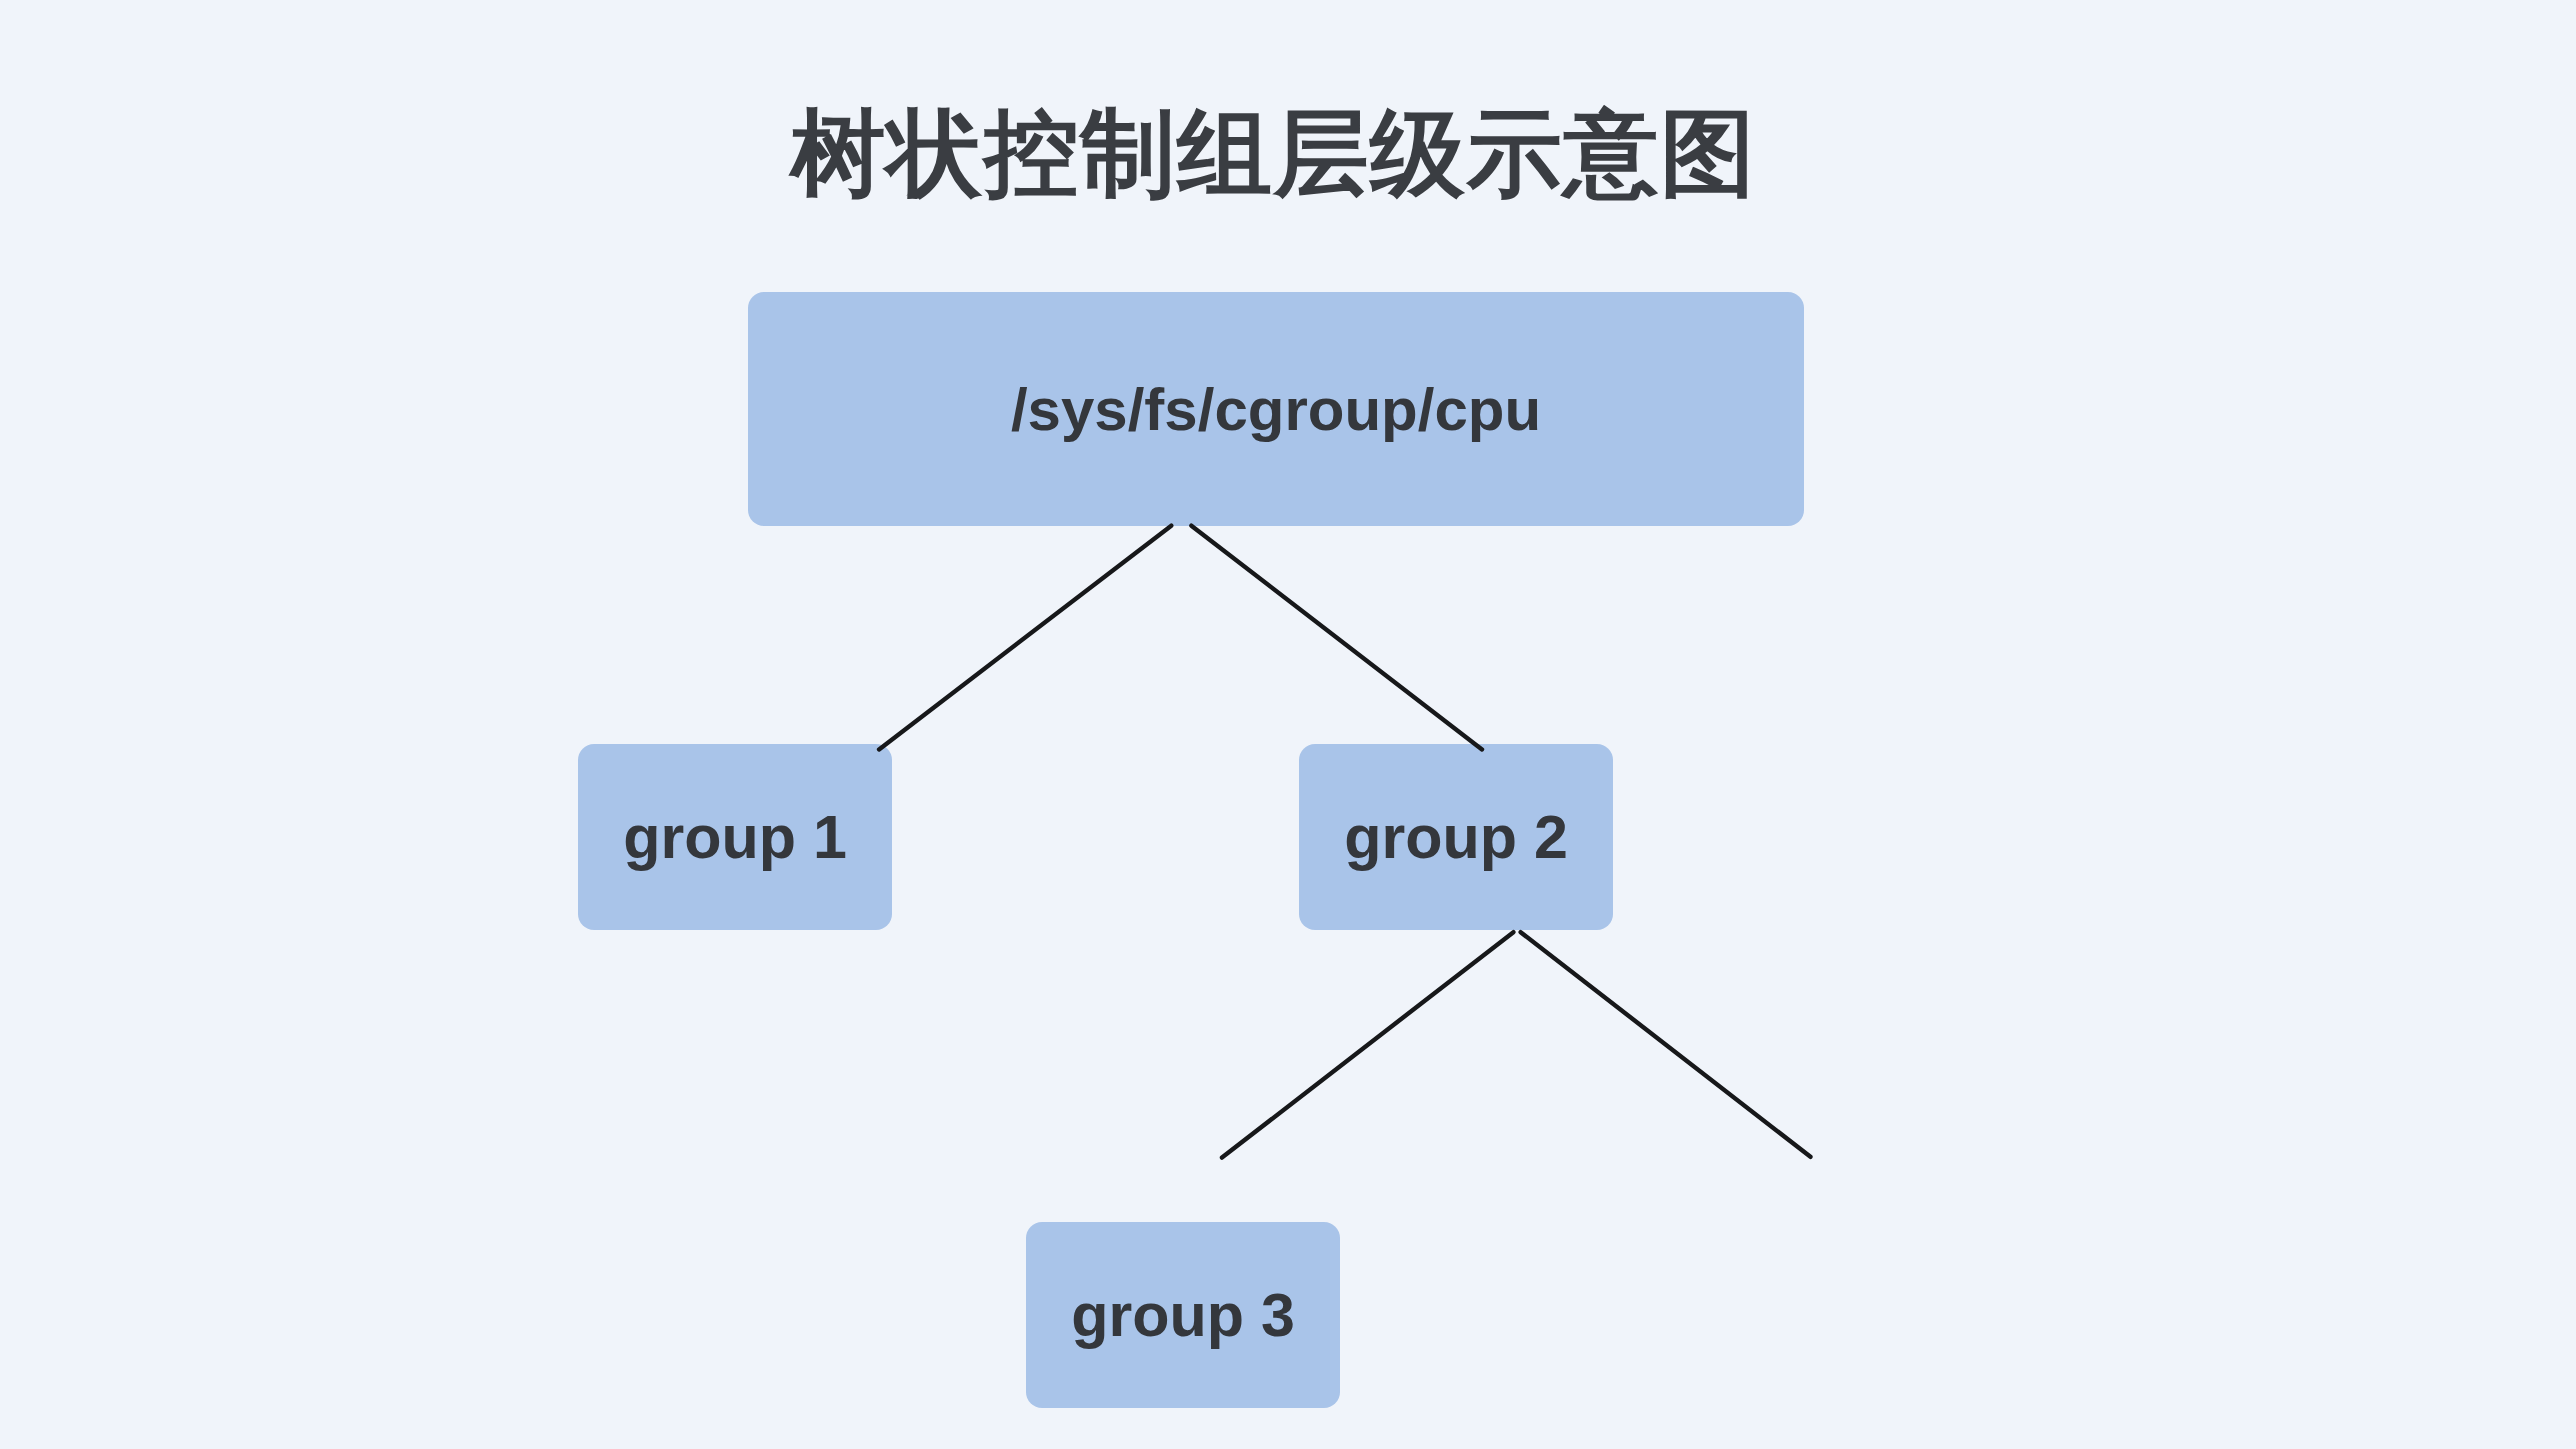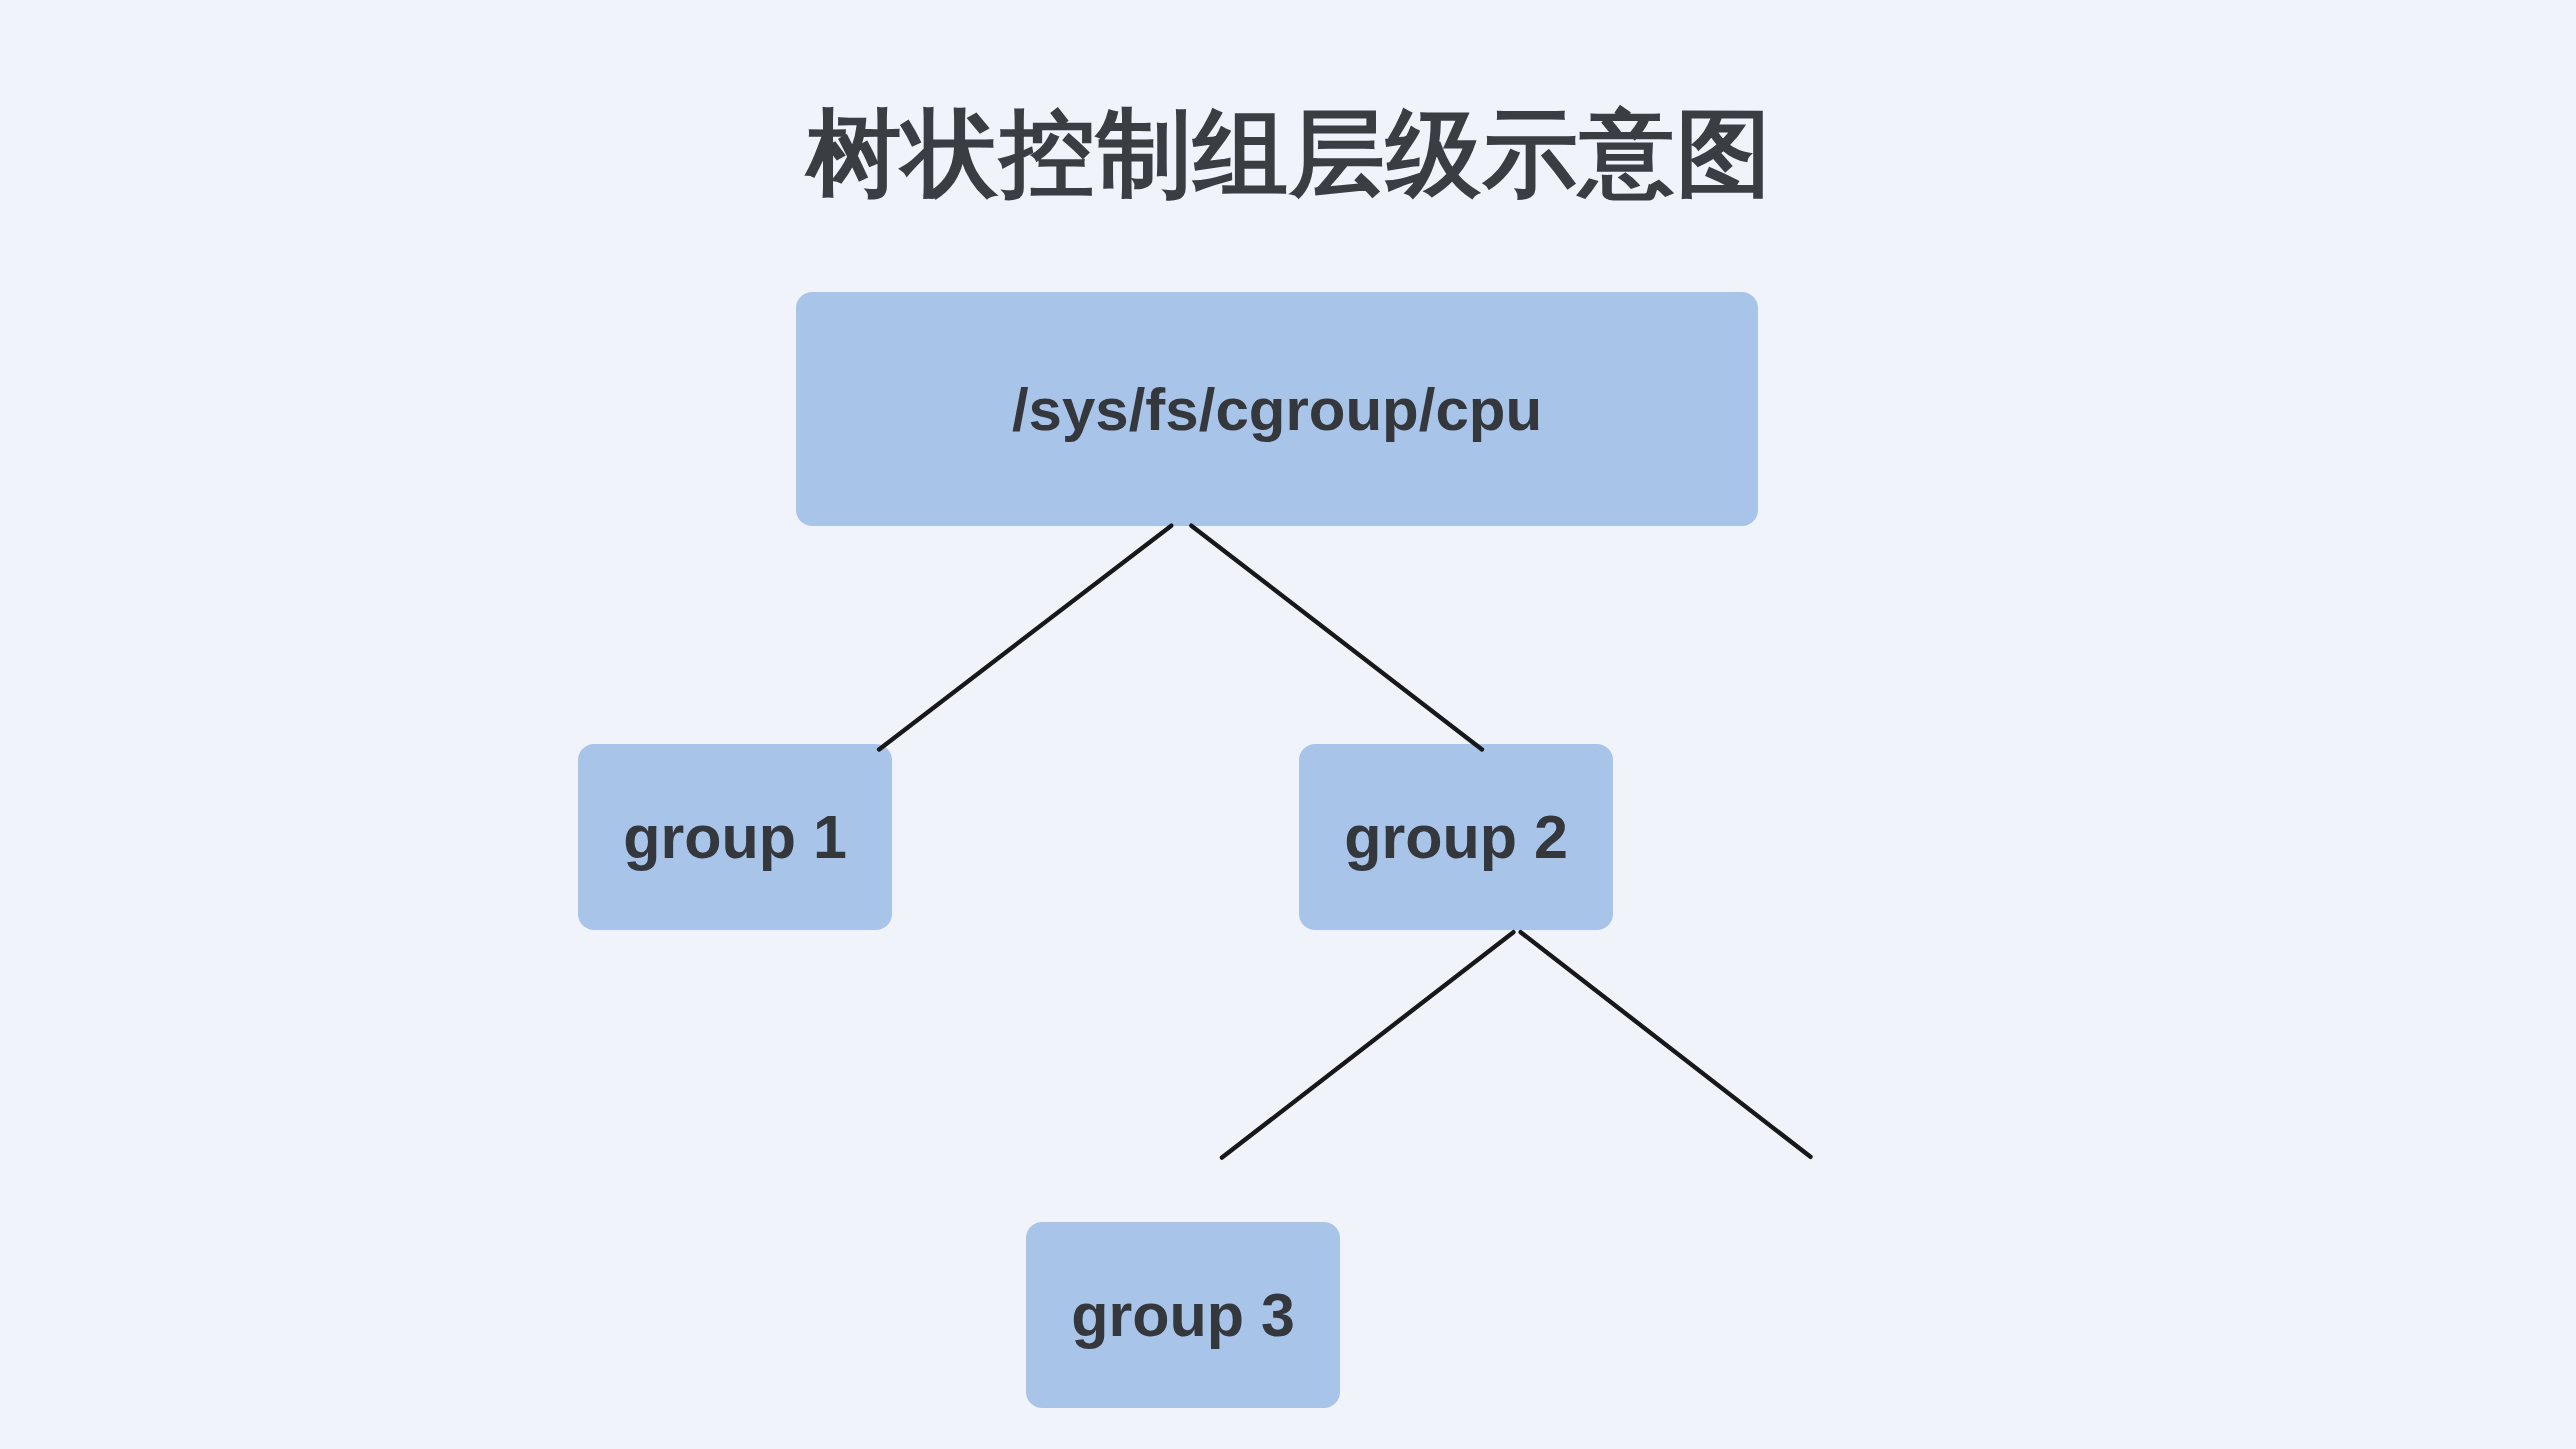--- a/index.html
+++ b/index.html
@@ -20,7 +20,7 @@
   .title {
     position: absolute;
     top: 101px;
-    left: 16px;
+    left: 0;
     width: 2547px;
     text-align: center;
     font-size: 95px;

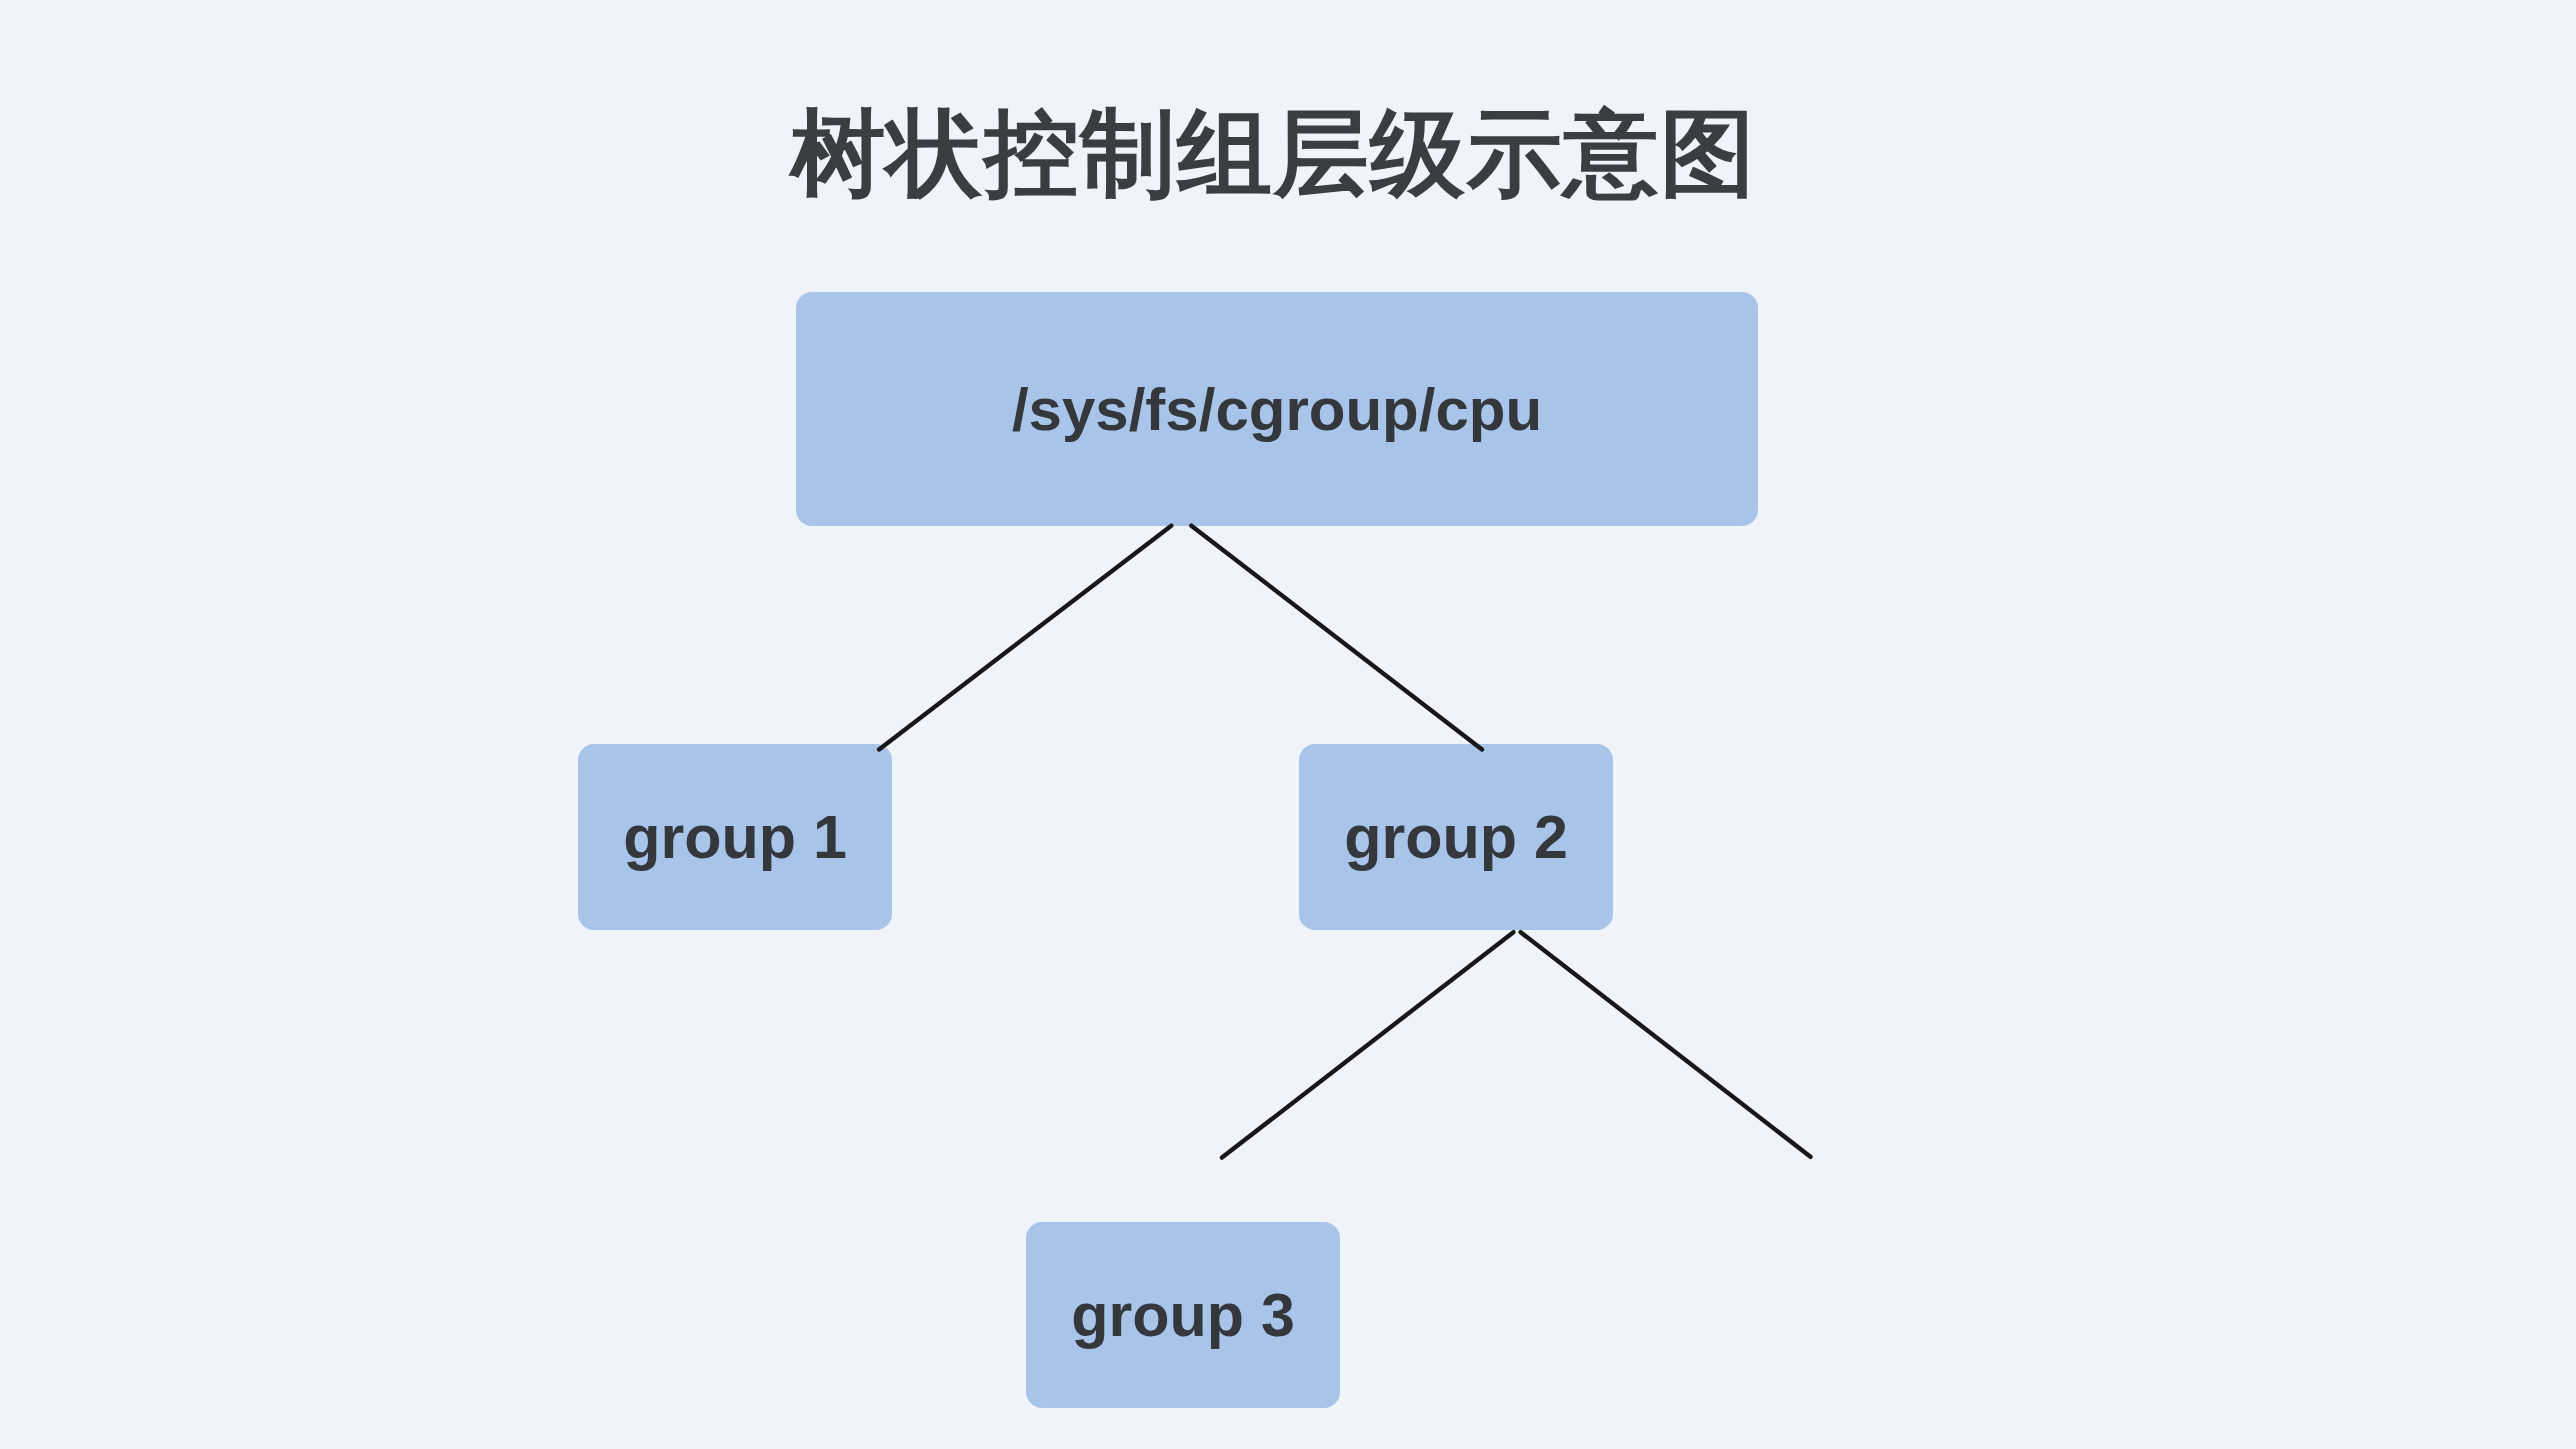--- a/index.html
+++ b/index.html
@@ -43,10 +43,9 @@
   .node-root {
     left: 748px;
     top: 292px;
-    width: 962px;
+    width: 1056px;
     height: 234px;
     font-size: 60px;
-    margin-left: 48px;
   }
   .node-child {
     width: 314px;

